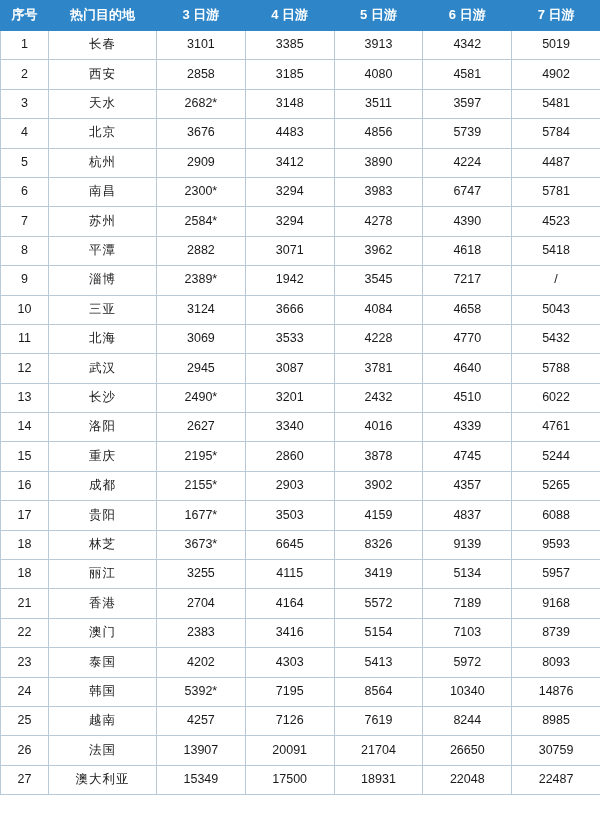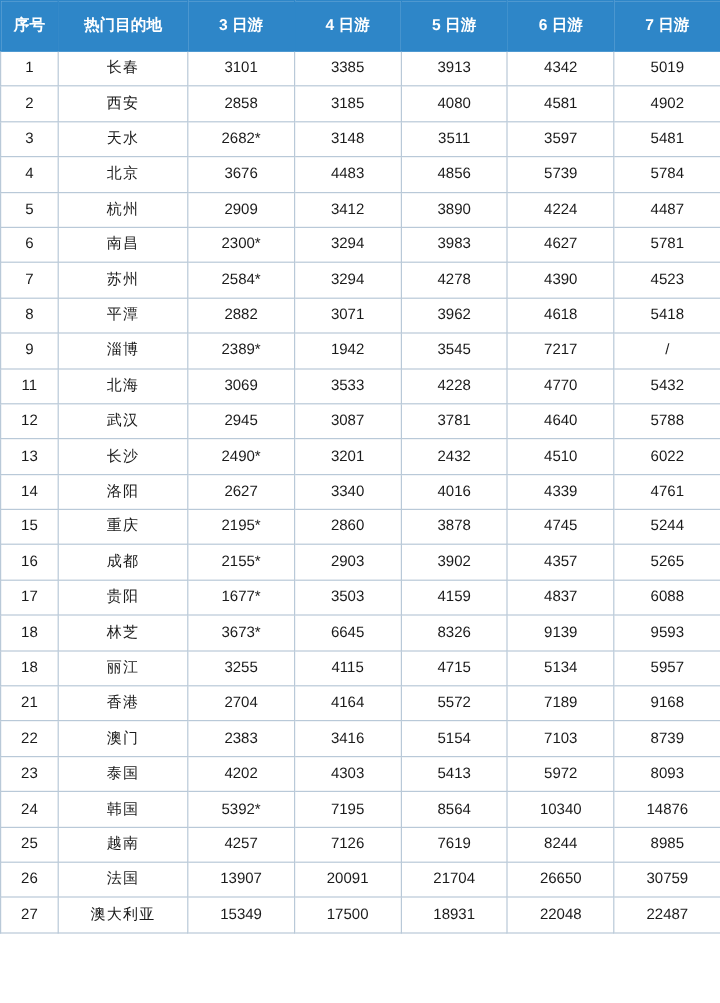--- a/index.html
+++ b/index.html
@@ -36,7 +36,7 @@
     font-weight: bold;
     font-size: 13px;
     border: 1px solid #2e86c8;
-    height: 42px;
+    height: 30px;
   }
   col.c-index { width: 48px; }
   col.c-dest  { width: 108px; }

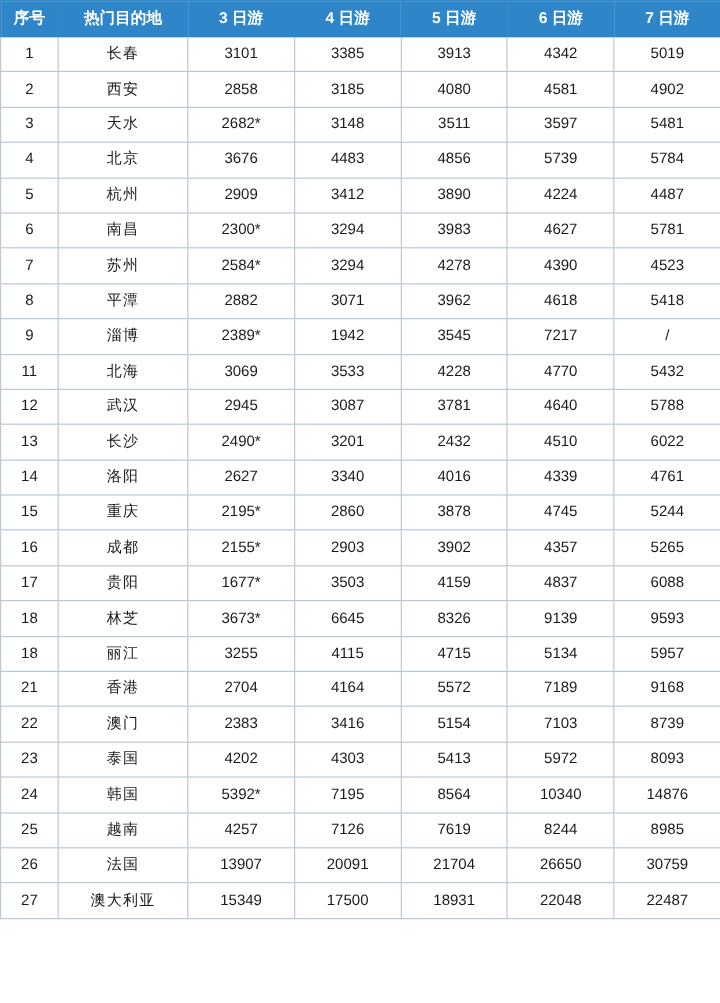--- a/index.html
+++ b/index.html
@@ -125,7 +125,7 @@
       <td>2300*</td>
       <td>3294</td>
       <td>3983</td>
-      <td>4627</td>
+      <td>6747</td>
       <td>5781</td>
     </tr>
     <tr>

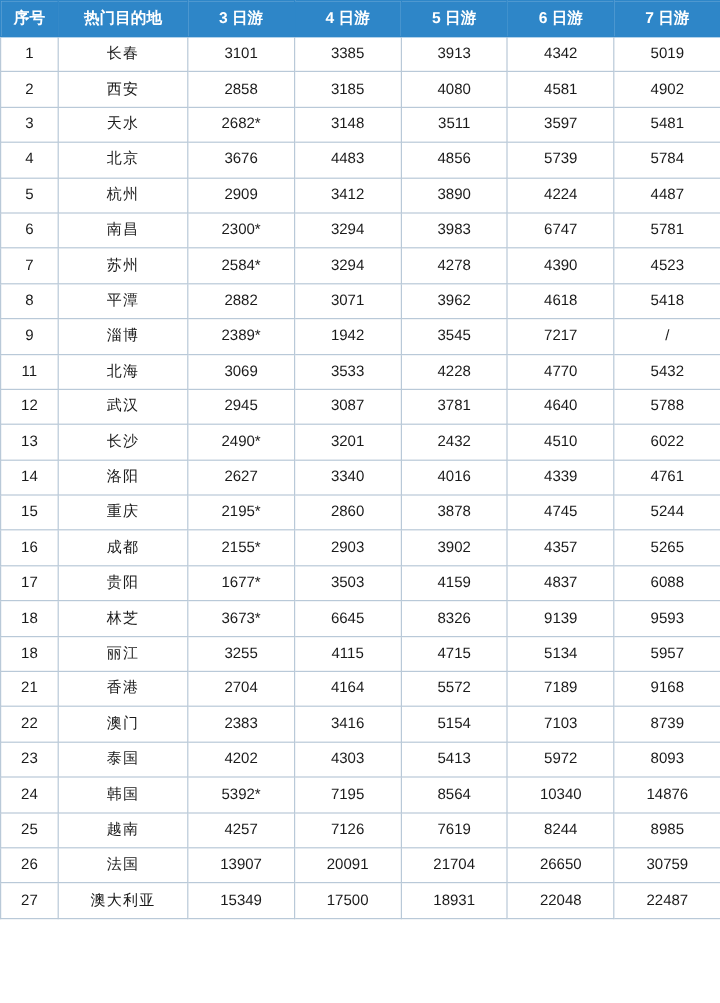--- a/index.html
+++ b/index.html
@@ -156,6 +156,15 @@
       <td>/</td>
     </tr>
     <tr>
+      <td class="idx">10</td>
+      <td class="dest">三亚</td>
+      <td>3124</td>
+      <td>3666</td>
+      <td>4084</td>
+      <td>4658</td>
+      <td>5043</td>
+    </tr>
+    <tr>
       <td class="idx">11</td>
       <td class="dest">北海</td>
       <td>3069</td>

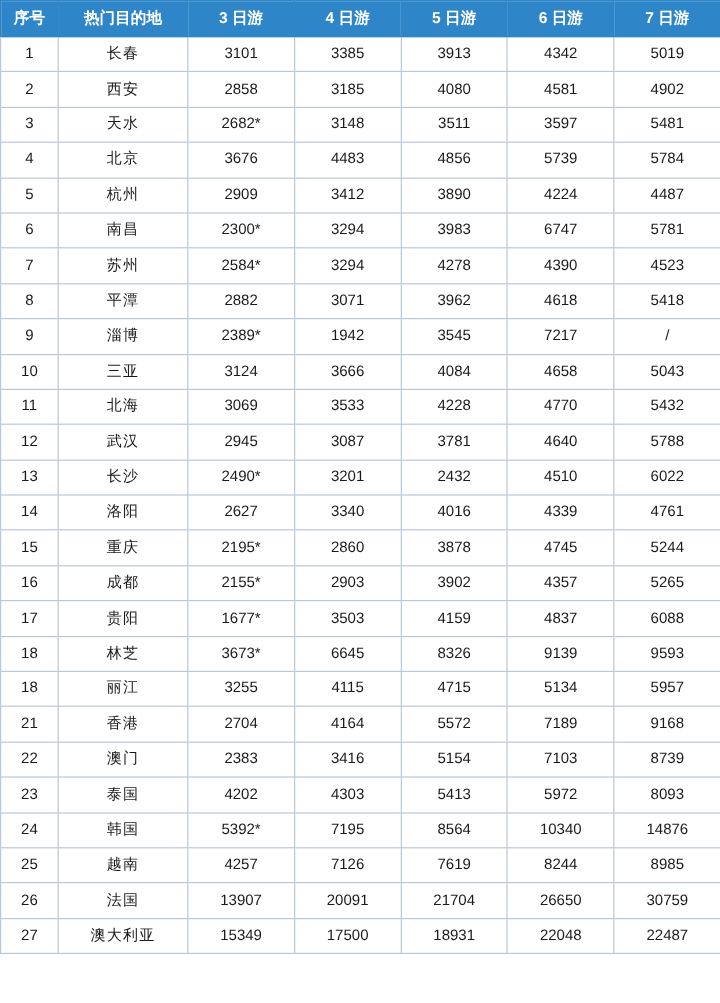--- a/index.html
+++ b/index.html
@@ -241,7 +241,7 @@
       <td class="dest">丽江</td>
       <td>3255</td>
       <td>4115</td>
-      <td>4715</td>
+      <td>3419</td>
       <td>5134</td>
       <td>5957</td>
     </tr>

